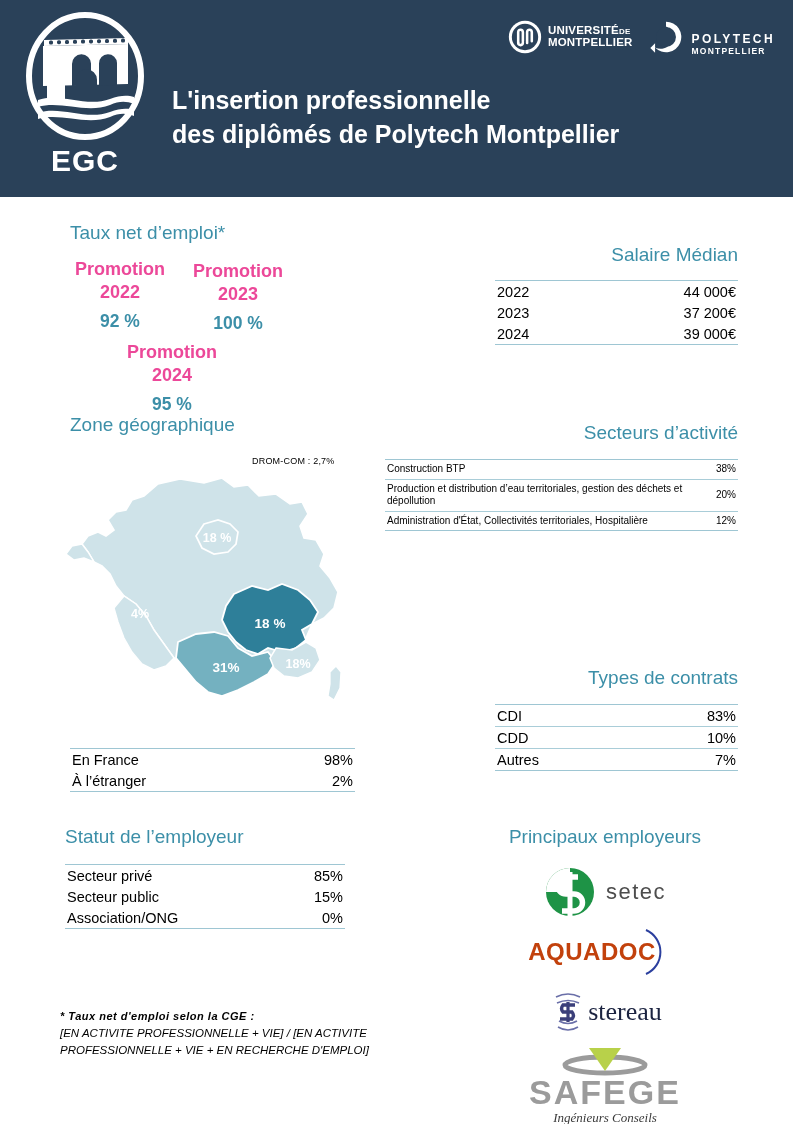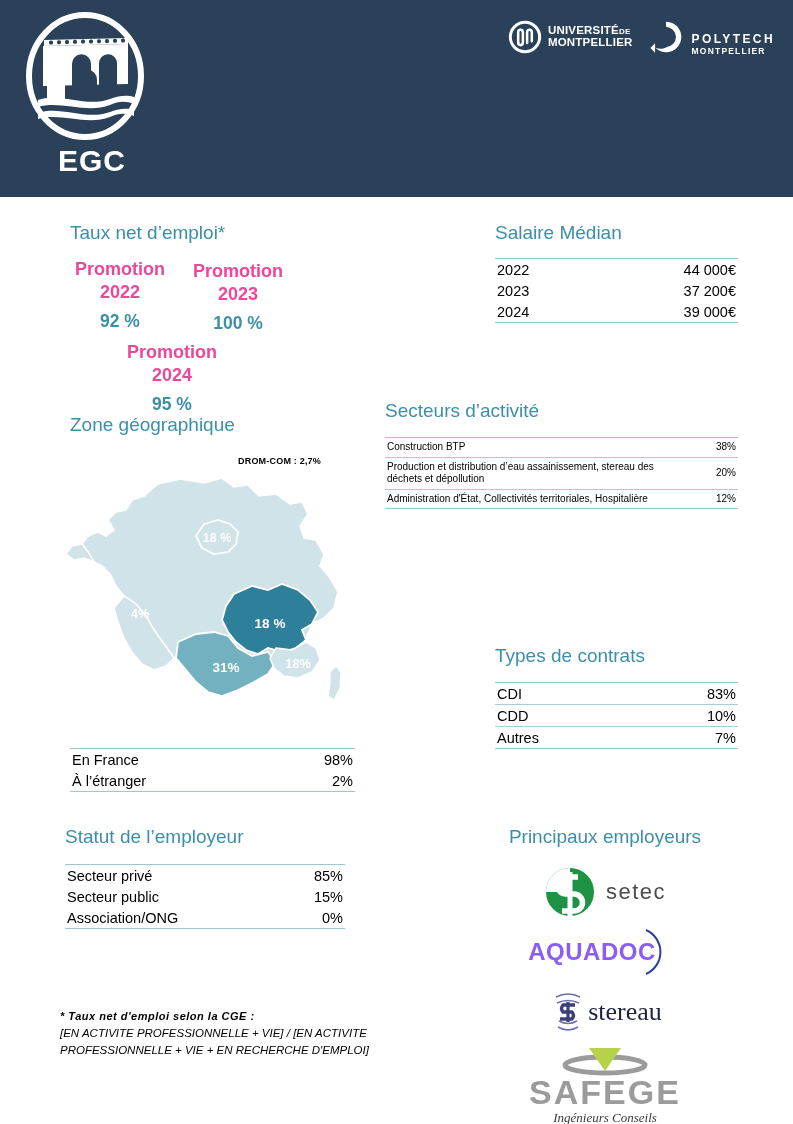--- a/index.html
+++ b/index.html
@@ -194,6 +194,10 @@
       </div>
     </div>
 
+    <div class="header-title">
+      <div>L'insertion professionnelle</div>
+      <div>des diplômés de Polytech Montpellier</div>
+    </div>
   </div>
 
   <div class="taux">

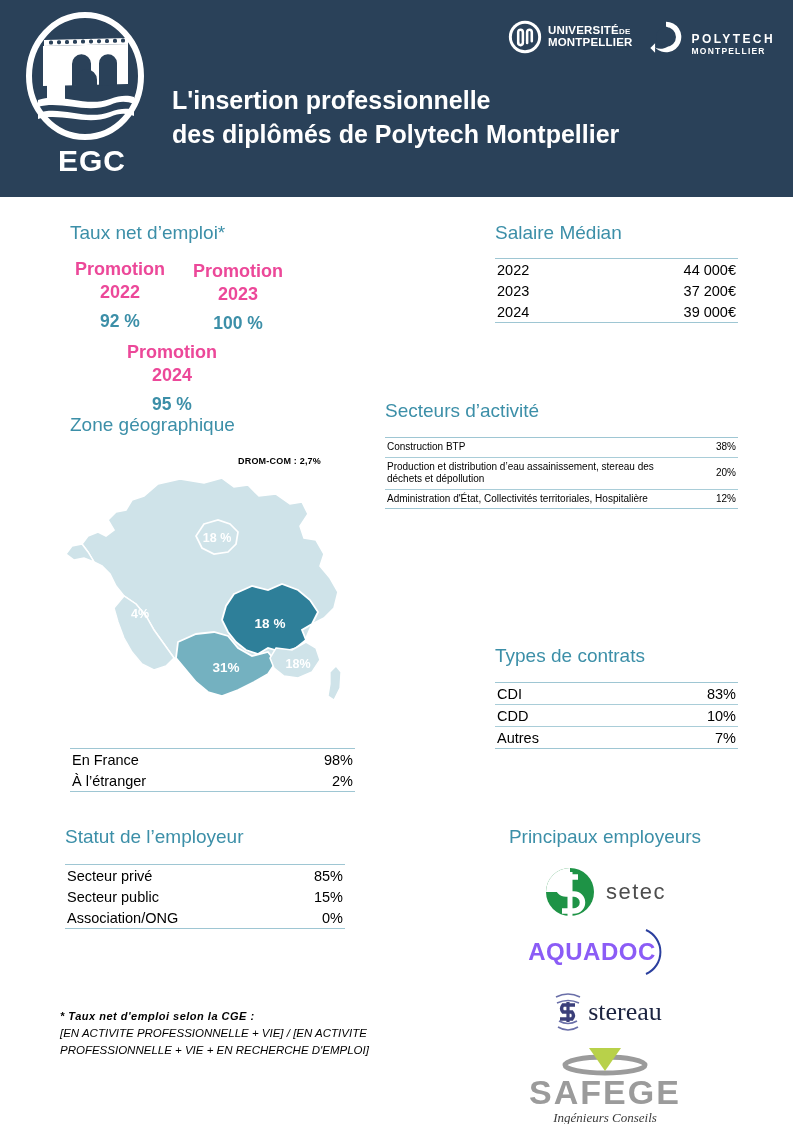--- a/index.html
+++ b/index.html
@@ -18,7 +18,7 @@
   }
   .egc-logo { position: absolute; left: 20px; top: 12px; width: 130px; height: 175px; }
   .egc-label {
-    position: absolute; left: 7px; top: 132px; width: 130px;
+    position: absolute; left: 0; top: 132px; width: 130px;
     text-align: center; color: #fff;
     font-size: 30px; font-weight: bold; letter-spacing: 1px;
     font-family: "Liberation Sans", sans-serif;

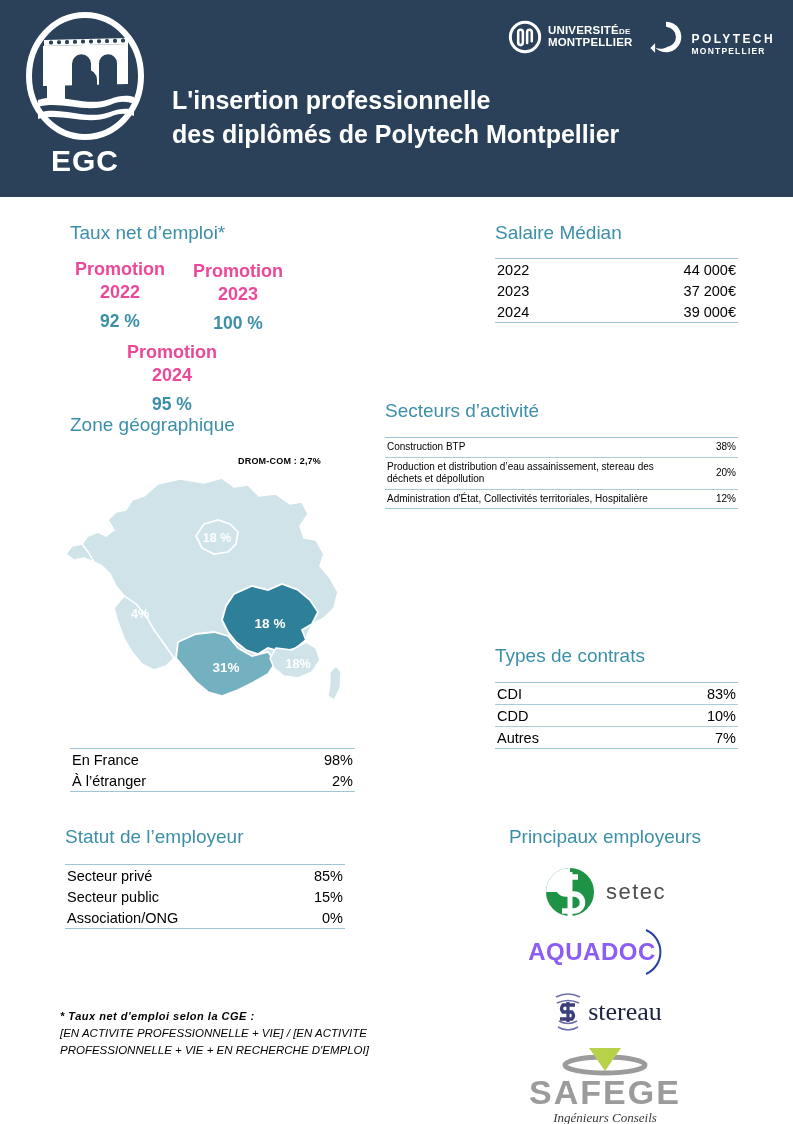--- a/index.html
+++ b/index.html
@@ -46,7 +46,7 @@
     color: #3c8fa8; font-size: 19px; font-weight: normal;
     font-family: "Liberation Sans", sans-serif;
   }
-  .h2.right { text-align: left; }
+  .h2.right { text-align: right; margin-top: 22px; }
   .tbl { width: 100%; border-collapse: collapse; }
   .tbl td {
     font-size: 14.5px; color: #000; padding: 2.5px 2px;

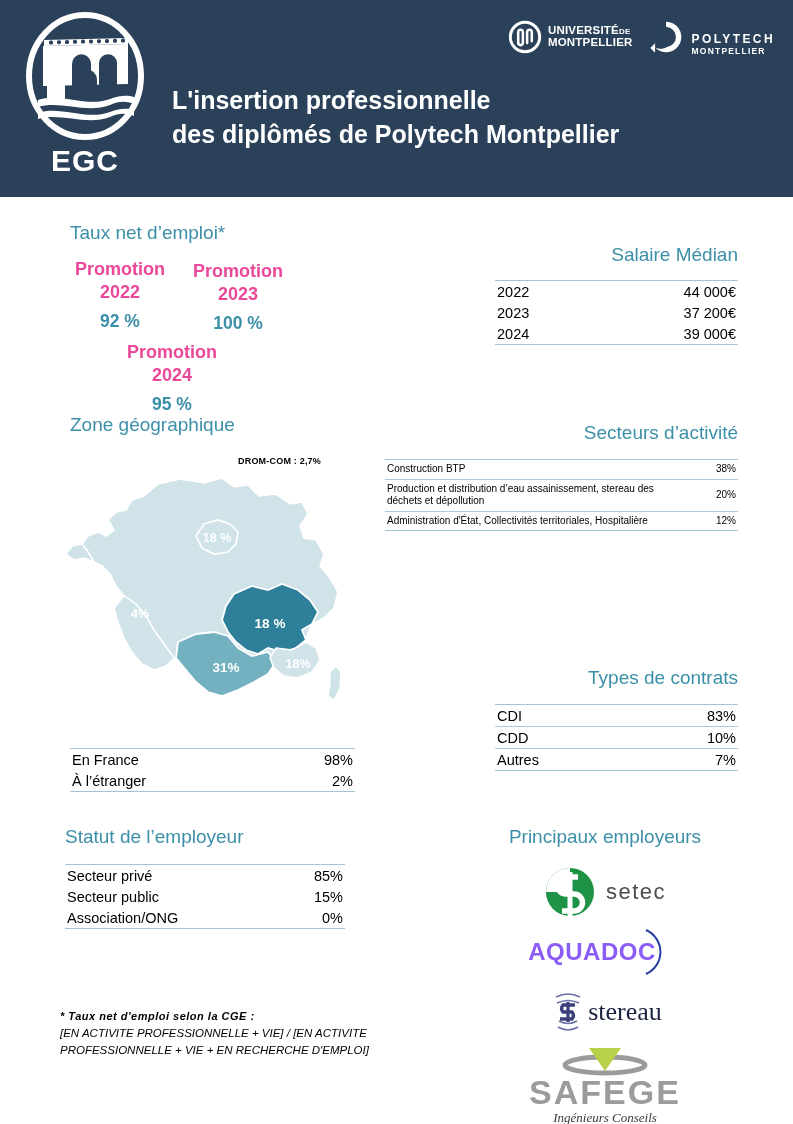--- a/index.html
+++ b/index.html
@@ -77,7 +77,7 @@
 
   
   .zone { position: absolute; left: 70px; top: 414px; width: 300px; }
-  .drom { position: absolute; left: 168px; top: 42px; font-size: 9px; font-weight: bold; color:#000; letter-spacing:.2px; white-space:nowrap;}
+  .drom { position: absolute; left: 182px; top: 42px; font-size: 9px; font-weight: normal; color:#000; letter-spacing:.2px; white-space:nowrap;}
   .map-wrap { position: absolute; left: -8px; top: 52px; width: 300px; height: 250px; }
   .france-tbl { position: absolute; left: 0px; top: 334px; width: 285px; }
 

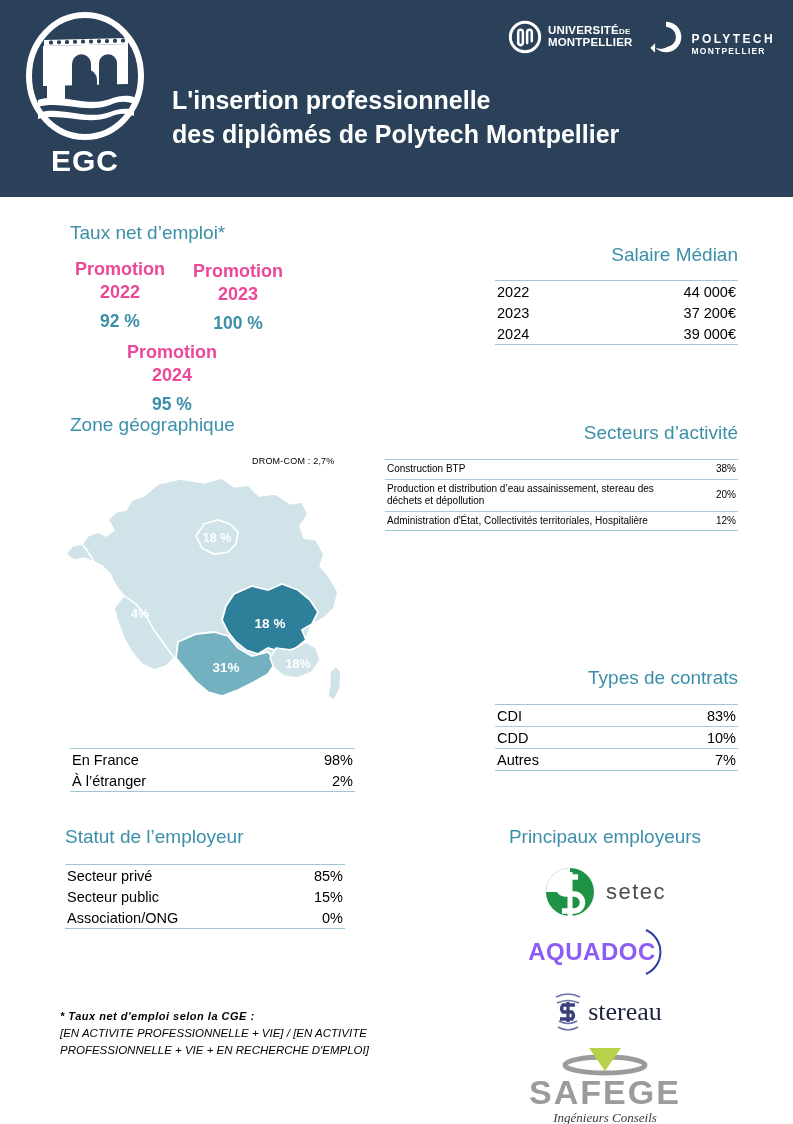--- a/index.html
+++ b/index.html
@@ -317,7 +317,7 @@
           <td class="val">38%</td>
         </tr>
         <tr>
-          <td>Production et distribution d’eau assainissement, stereau des déchets et dépollution</td>
+          <td>Production et distribution d’eau territoriales, gestion des déchets et dépollution</td>
           <td class="val">20%</td>
         </tr>
         <tr>

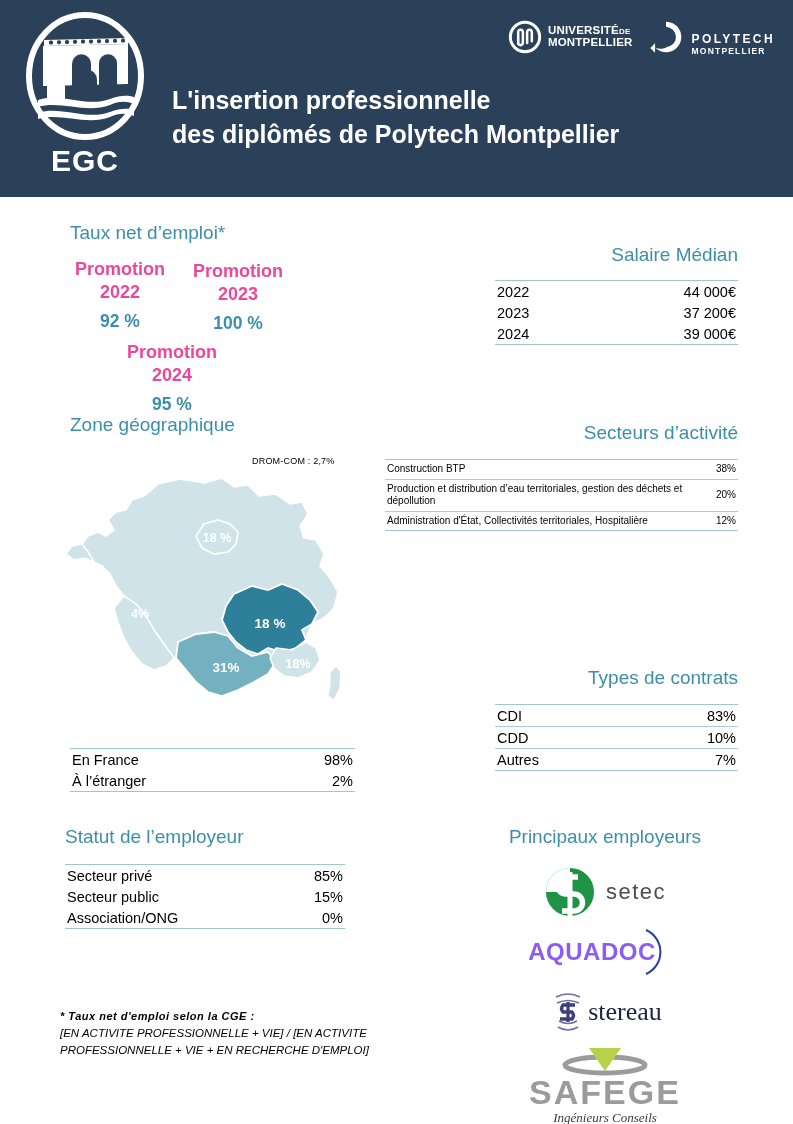--- a/index.html
+++ b/index.html
@@ -105,7 +105,7 @@
   .setec-text { color:#4d4d4d; font-size: 22px; letter-spacing: 1.5px; font-family: "Liberation Sans", sans-serif; }
   
   .aquadoc-wrap { position: relative; display:flex; align-items:center; }
-  .aquadoc-text { color:#8b5cf6; font-size: 24px; font-weight: bold; letter-spacing: .5px; font-family:"Liberation Sans", sans-serif;}
+  .aquadoc-text { color:#c2410c; font-size: 24px; font-weight: bold; letter-spacing: .5px; font-family:"Liberation Sans", sans-serif;}
   
   .stereau-wrap { display:flex; align-items:center; }
   .stereau-text { color:#1b2340; font-size: 26px; font-family:"Liberation Serif", serif; }

